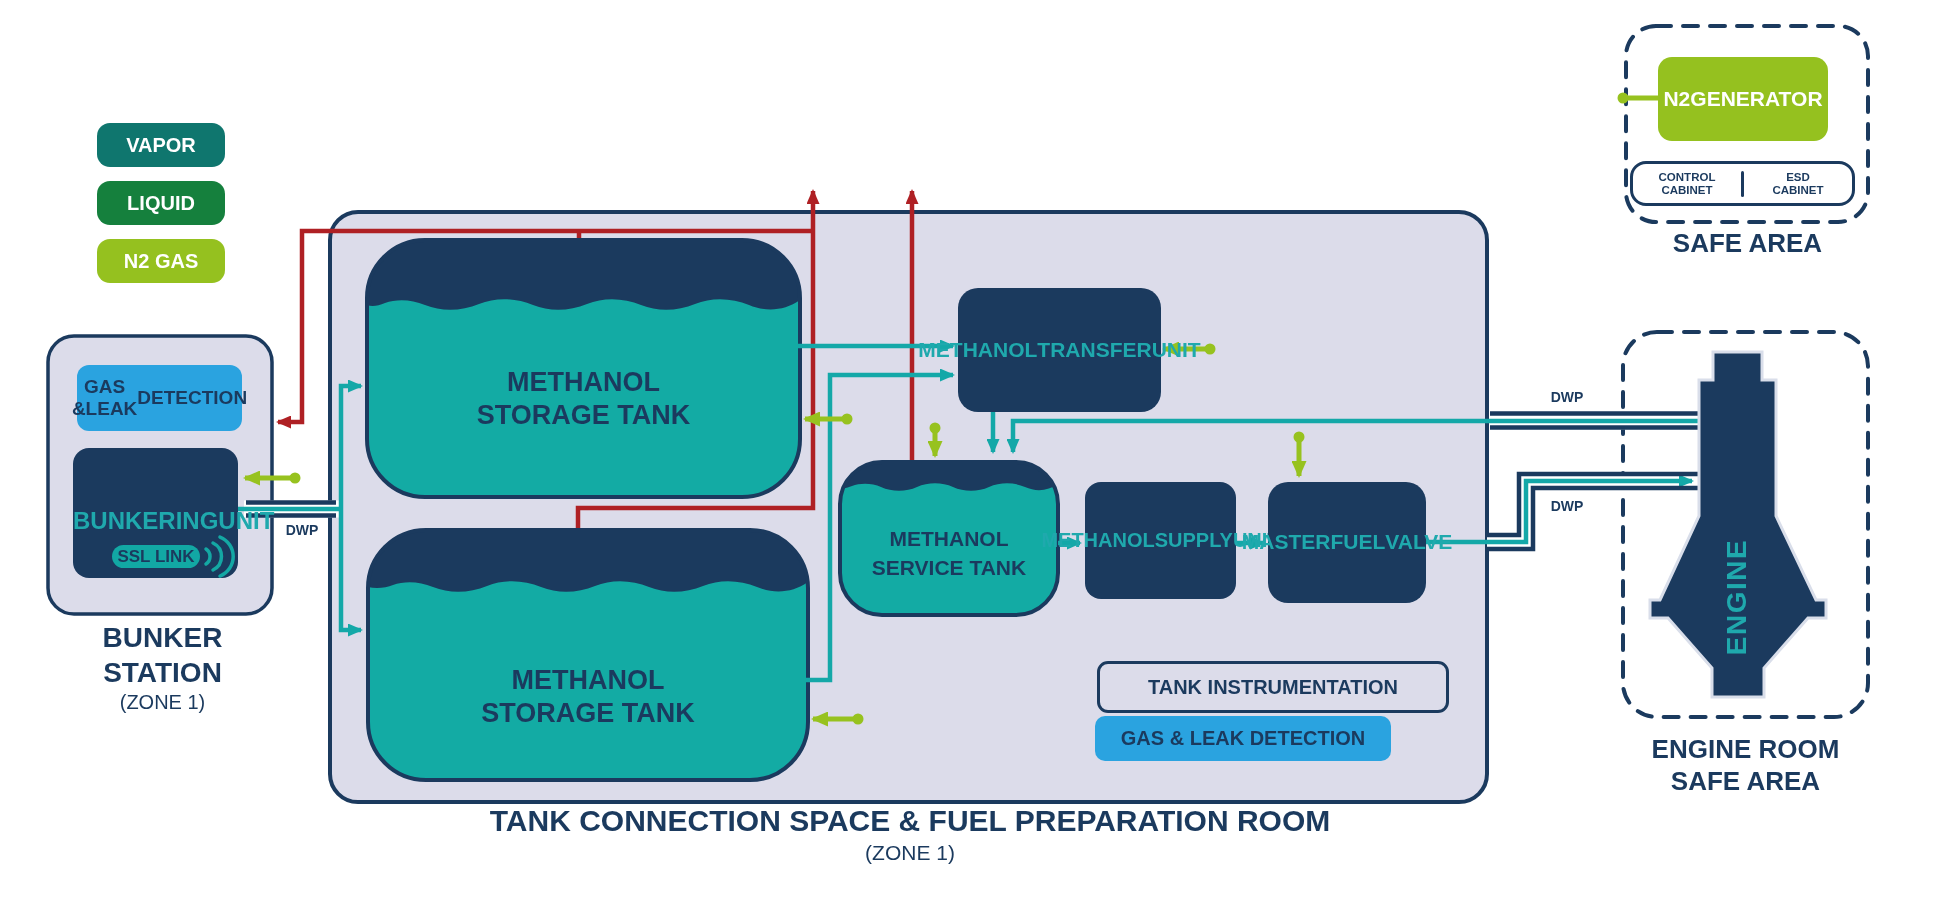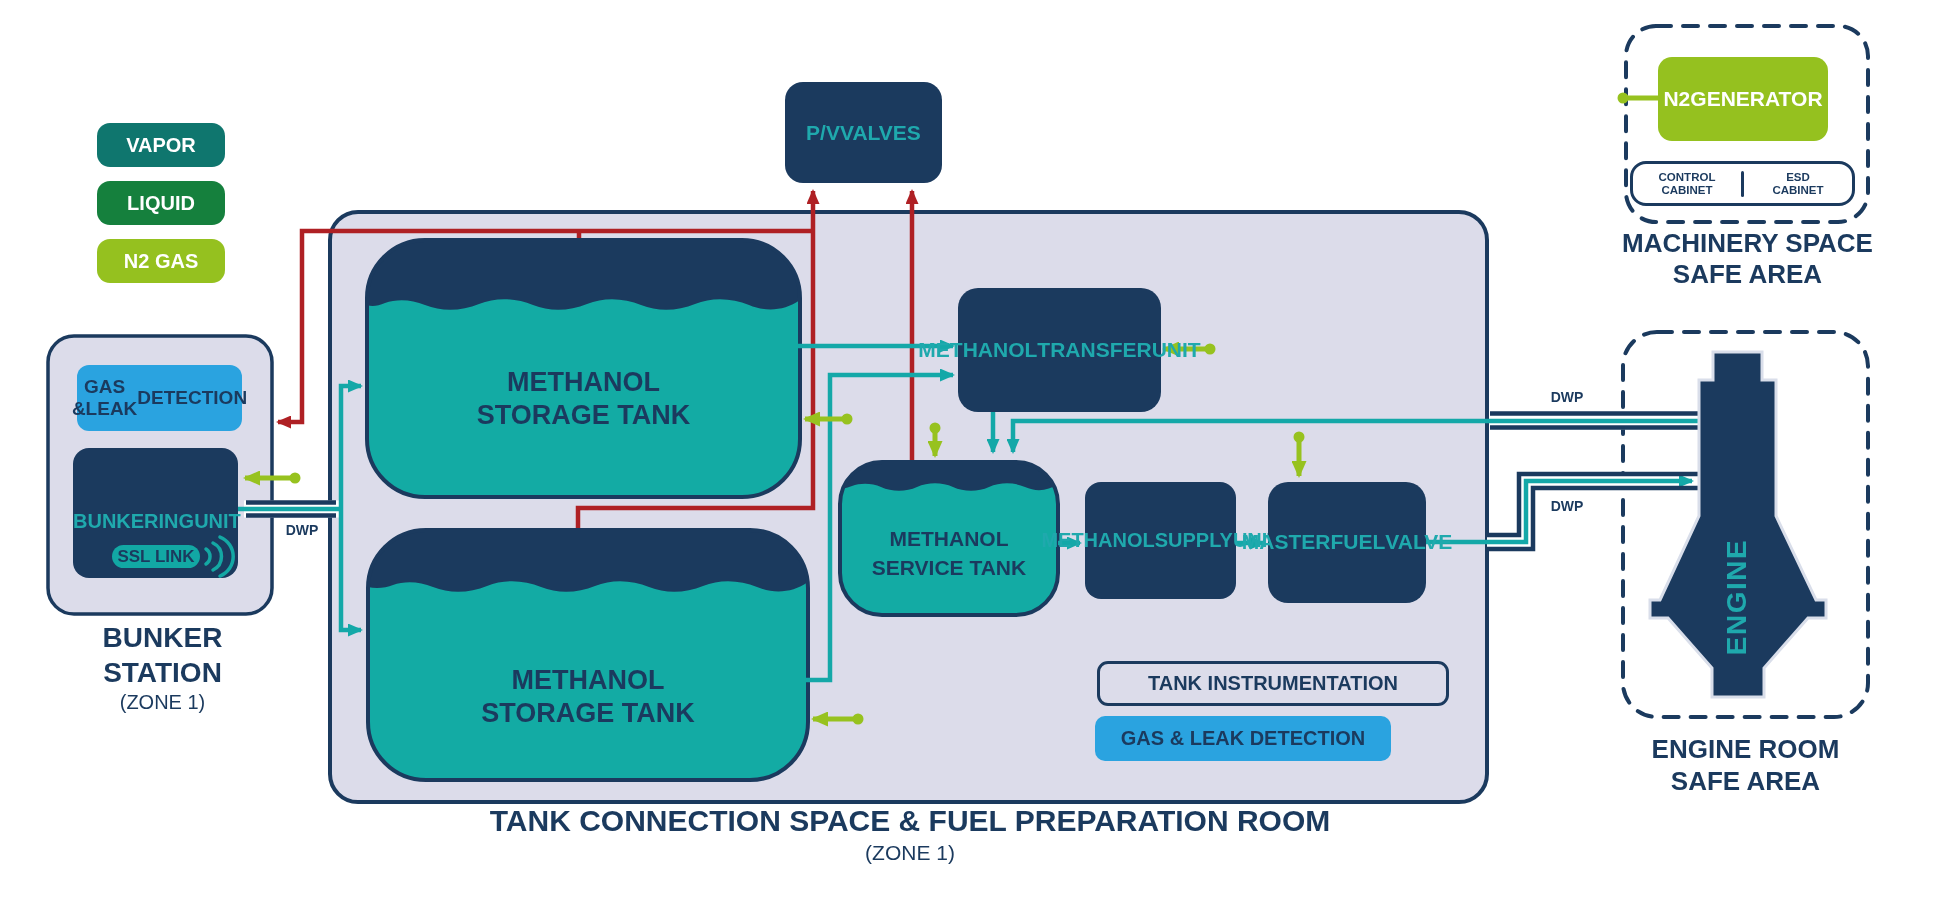--- a/index.html
+++ b/index.html
@@ -167,10 +167,6 @@
 </div>
 <div class="abs dwp" style="left:280px;top:522px;width:44px;"><span>DWP</span></div>
 
-<div class="abs box navybox" style="left:785px;top:82px;width:157px;height:101px;border-radius:18px;font-size:21px;line-height:1.3;">
-  <div>P/V</div>
-  <div>VALVES</div>
-</div>
 
 <div class="abs caption" style="left:367px;top:366px;width:433px;font-size:27px;line-height:1.24;">
   <div>METHANOL</div>

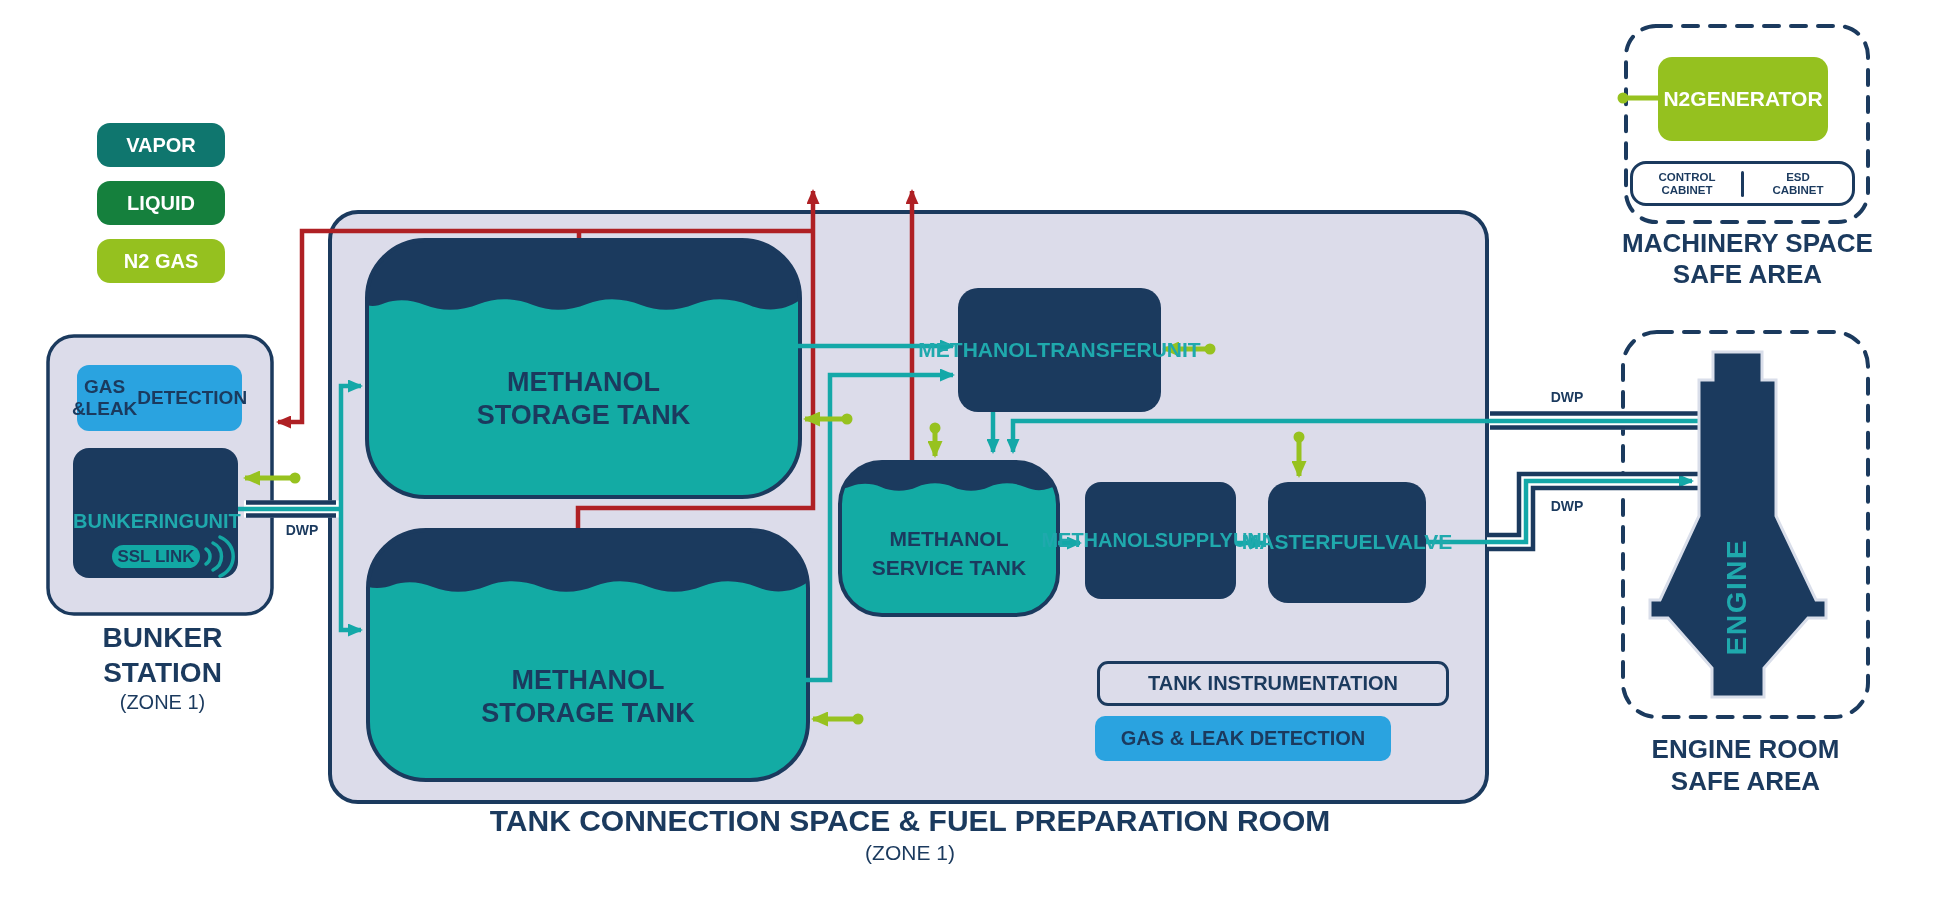--- a/index.html
+++ b/index.html
@@ -230,7 +230,6 @@
   </div>
 </div>
 <div class="abs caption" style="left:1605px;top:228px;width:285px;font-size:26px;line-height:1.18;white-space:nowrap;">
-  <div>MACHINERY SPACE</div>
   <div>SAFE AREA</div>
 </div>
 

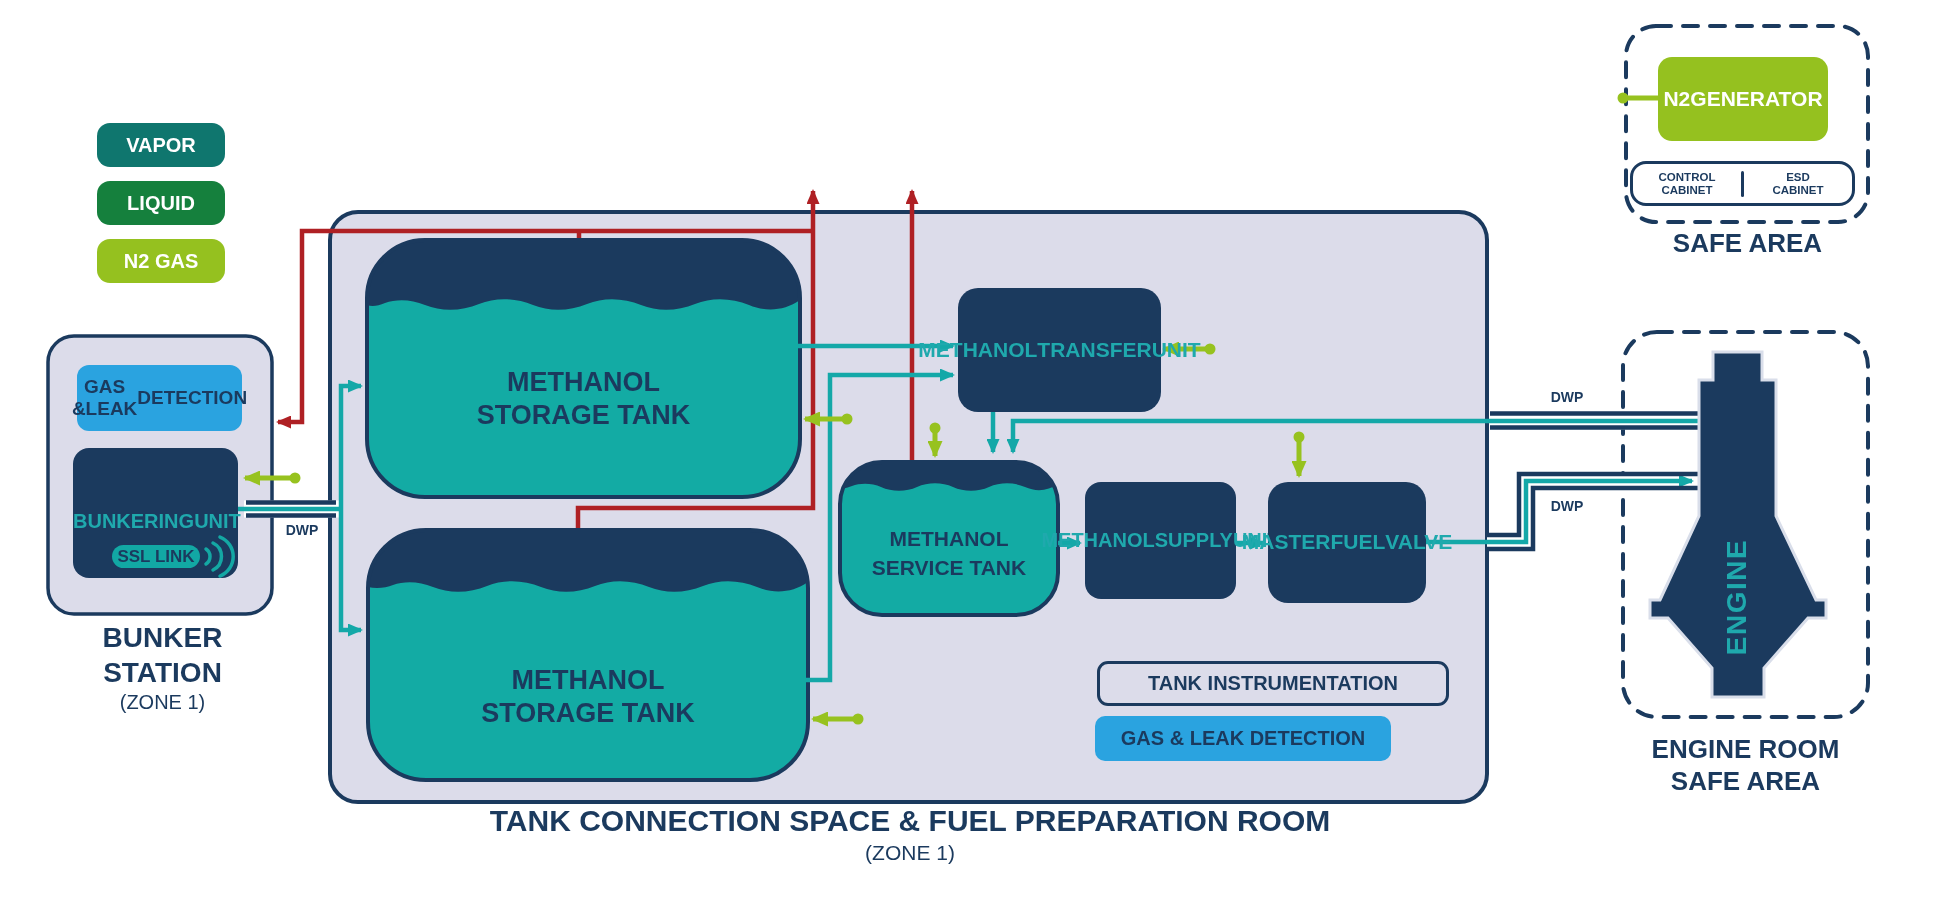--- a/index.html
+++ b/index.html
@@ -153,7 +153,7 @@
   <div>GAS &amp;LEAK</div>
   <div>DETECTION</div>
 </div>
-<div class="abs box navybox" style="left:73px;top:448px;width:165px;height:130px;border-radius:16px;font-size:20px;line-height:1.22;justify-content:flex-start;padding-top:16px;">
+<div class="abs box navybox" style="left:73px;top:448px;width:165px;height:130px;border-radius:16px;font-size:24px;line-height:1.22;justify-content:flex-start;padding-top:16px;">
   <div>BUNKERING</div>
   <div>UNIT</div>
 </div>

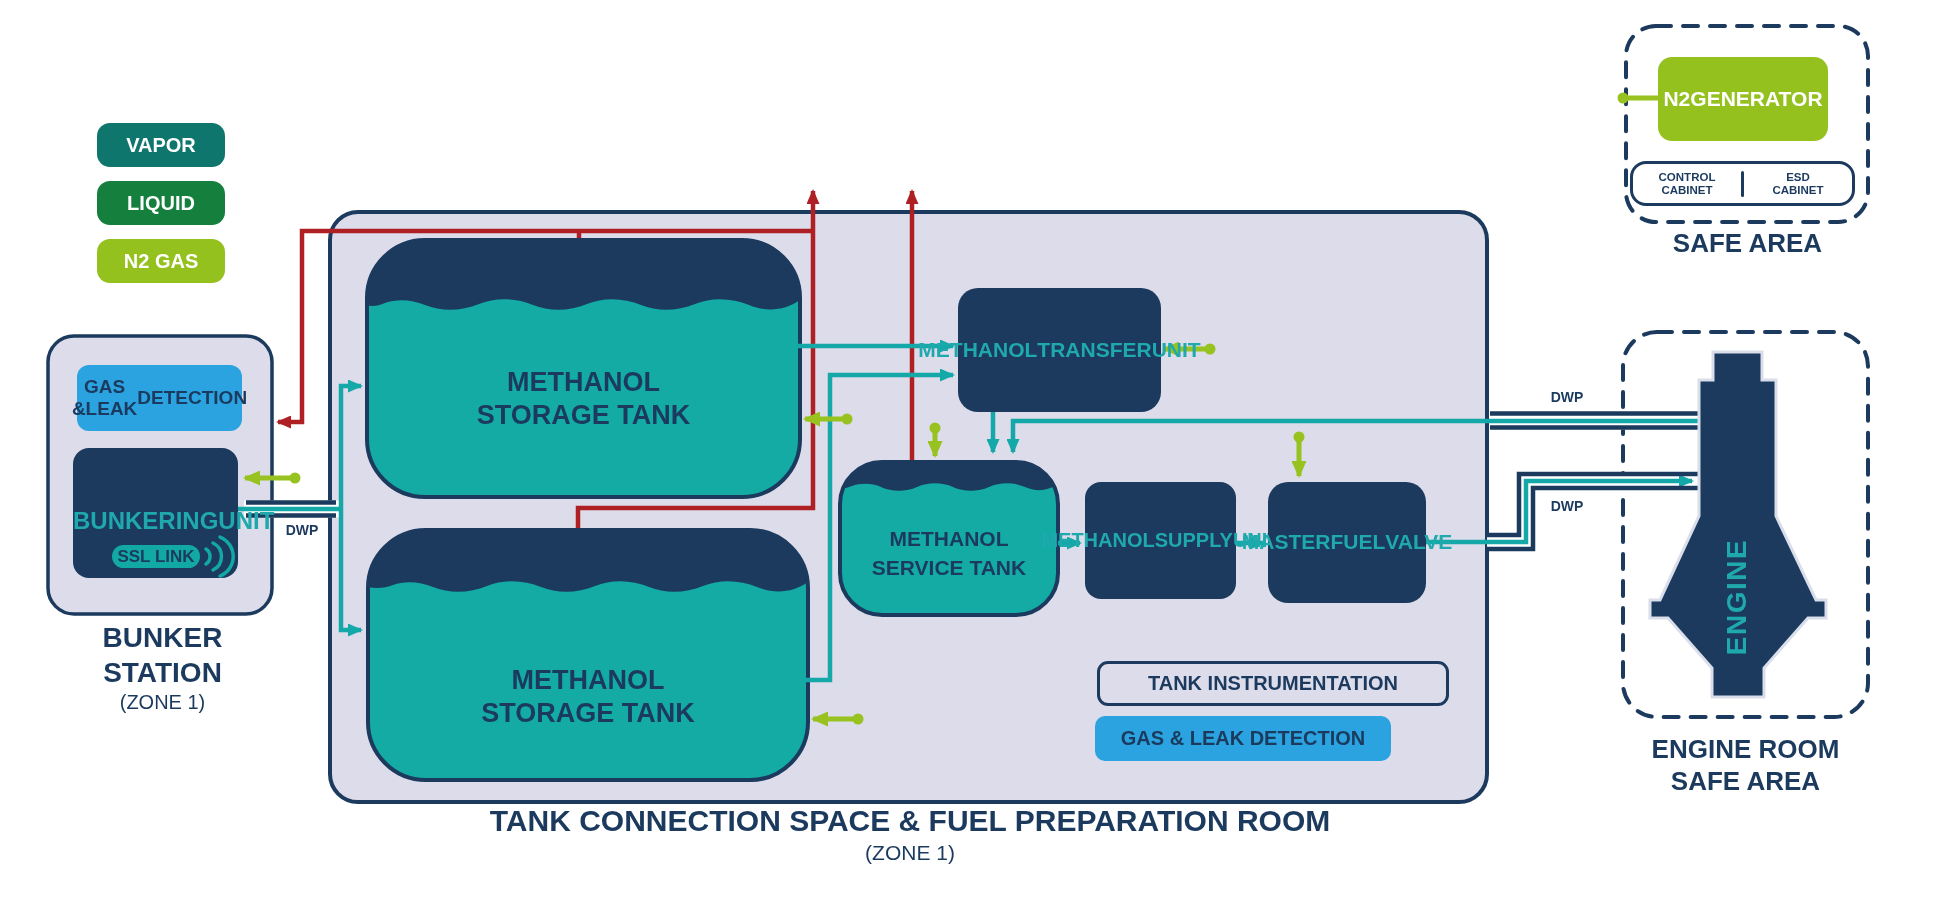--- a/index.html
+++ b/index.html
@@ -197,7 +197,7 @@
   <div>VALVE</div>
 </div>
 
-<div class="abs box navytext" style="left:1097px;top:661px;width:352px;height:45px;border-radius:11px;border:3.5px solid #1B3A5E;font-size:20px;">
+<div class="abs box navytext" style="left:1097px;top:661px;width:352px;height:52px;border-radius:11px;border:3.5px solid #1B3A5E;font-size:20px;">
   <span>TANK INSTRUMENTATION</span>
 </div>
 <div class="abs box navytext" style="left:1095px;top:716px;width:296px;height:45px;border-radius:10px;background:#2AA3E0;font-size:20px;">

